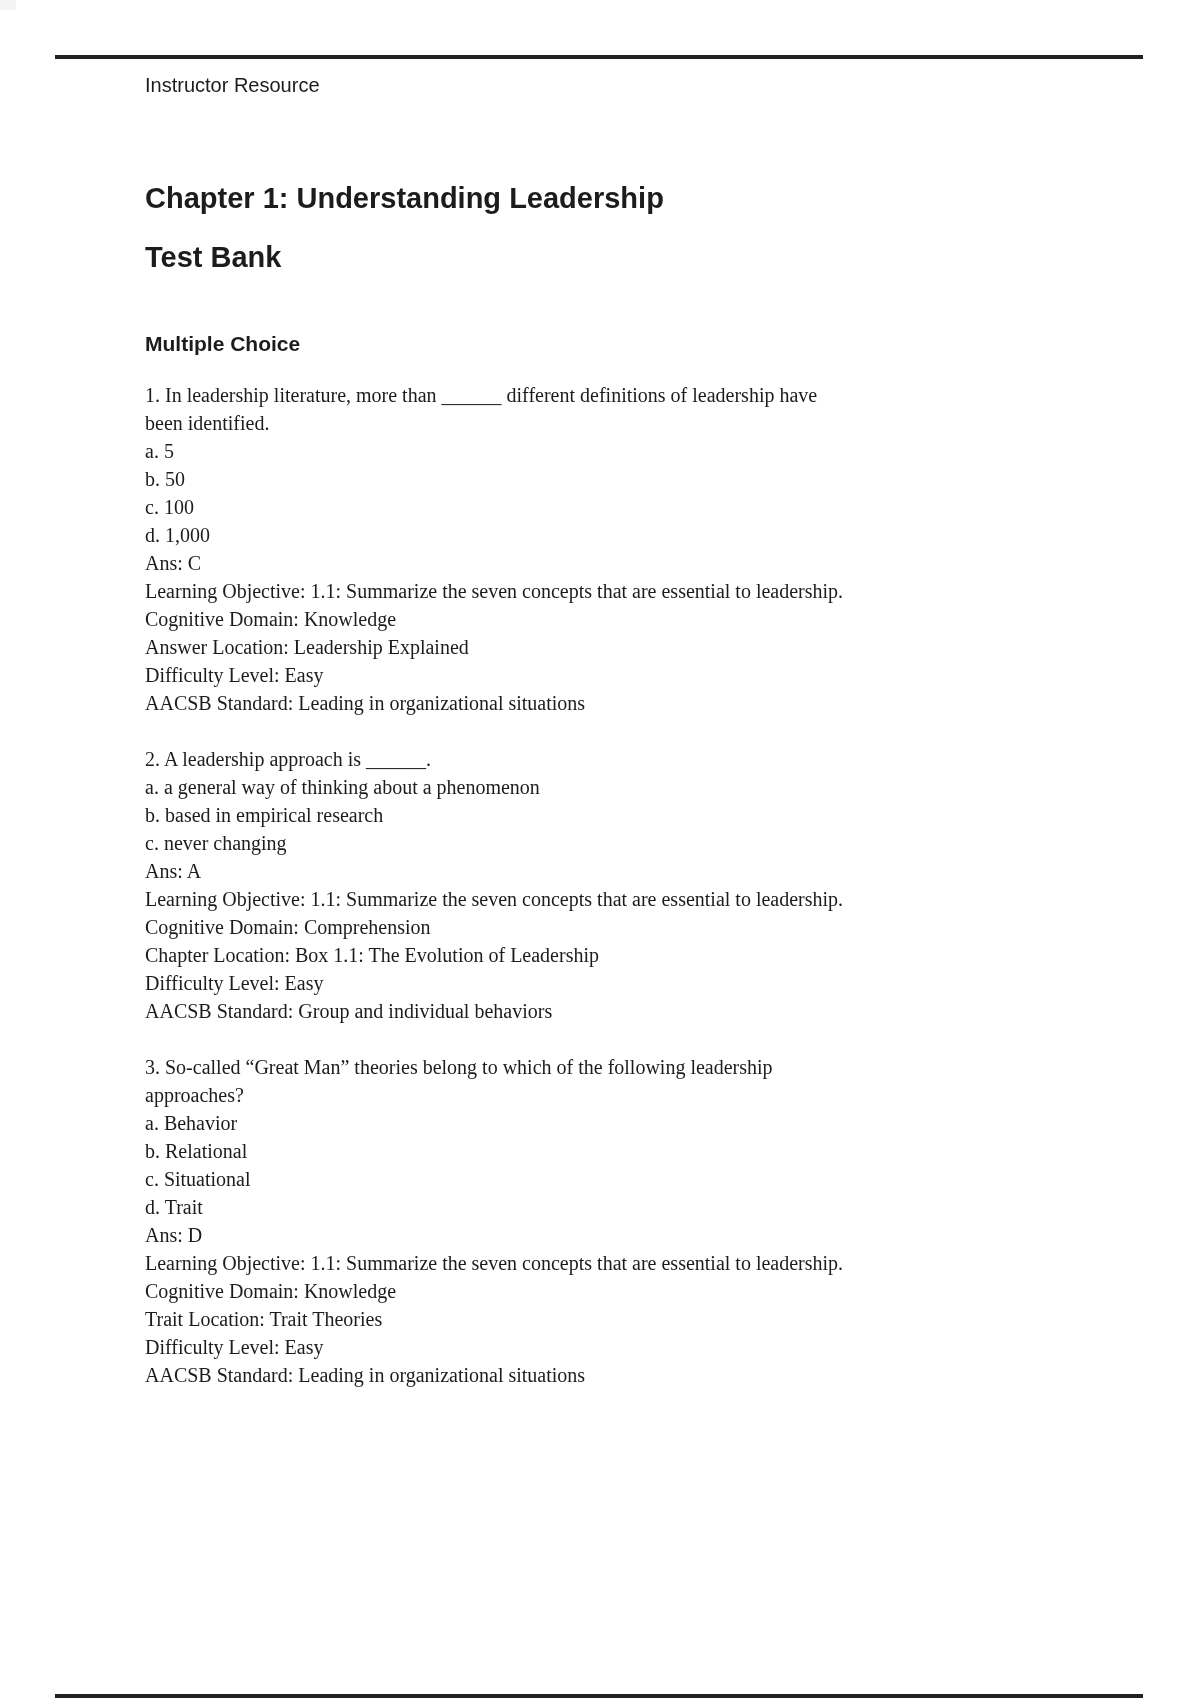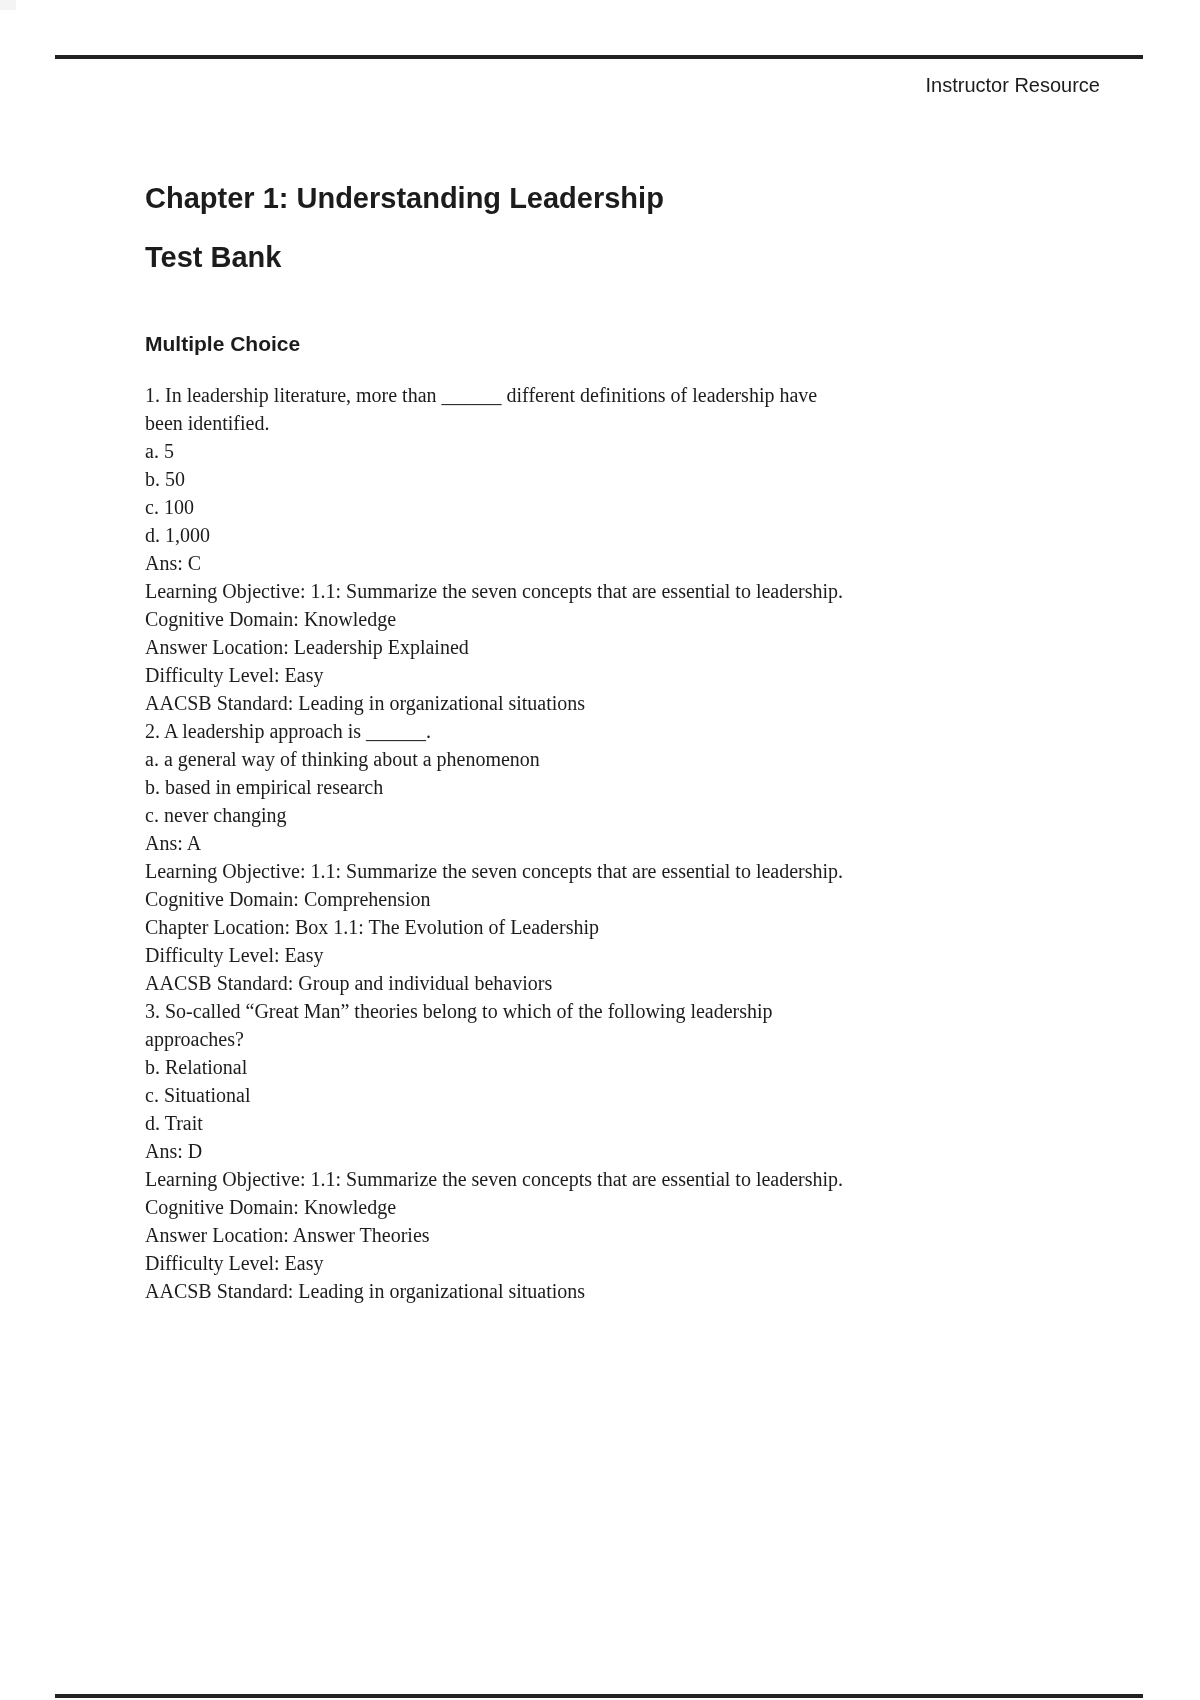--- a/index.html
+++ b/index.html
@@ -32,7 +32,6 @@
     top: 72px;
     left: 145px;
     width: 955px;
-    text-align: right;
     font-size: 20px;
     line-height: 26px;
     color: #1c1c1c;

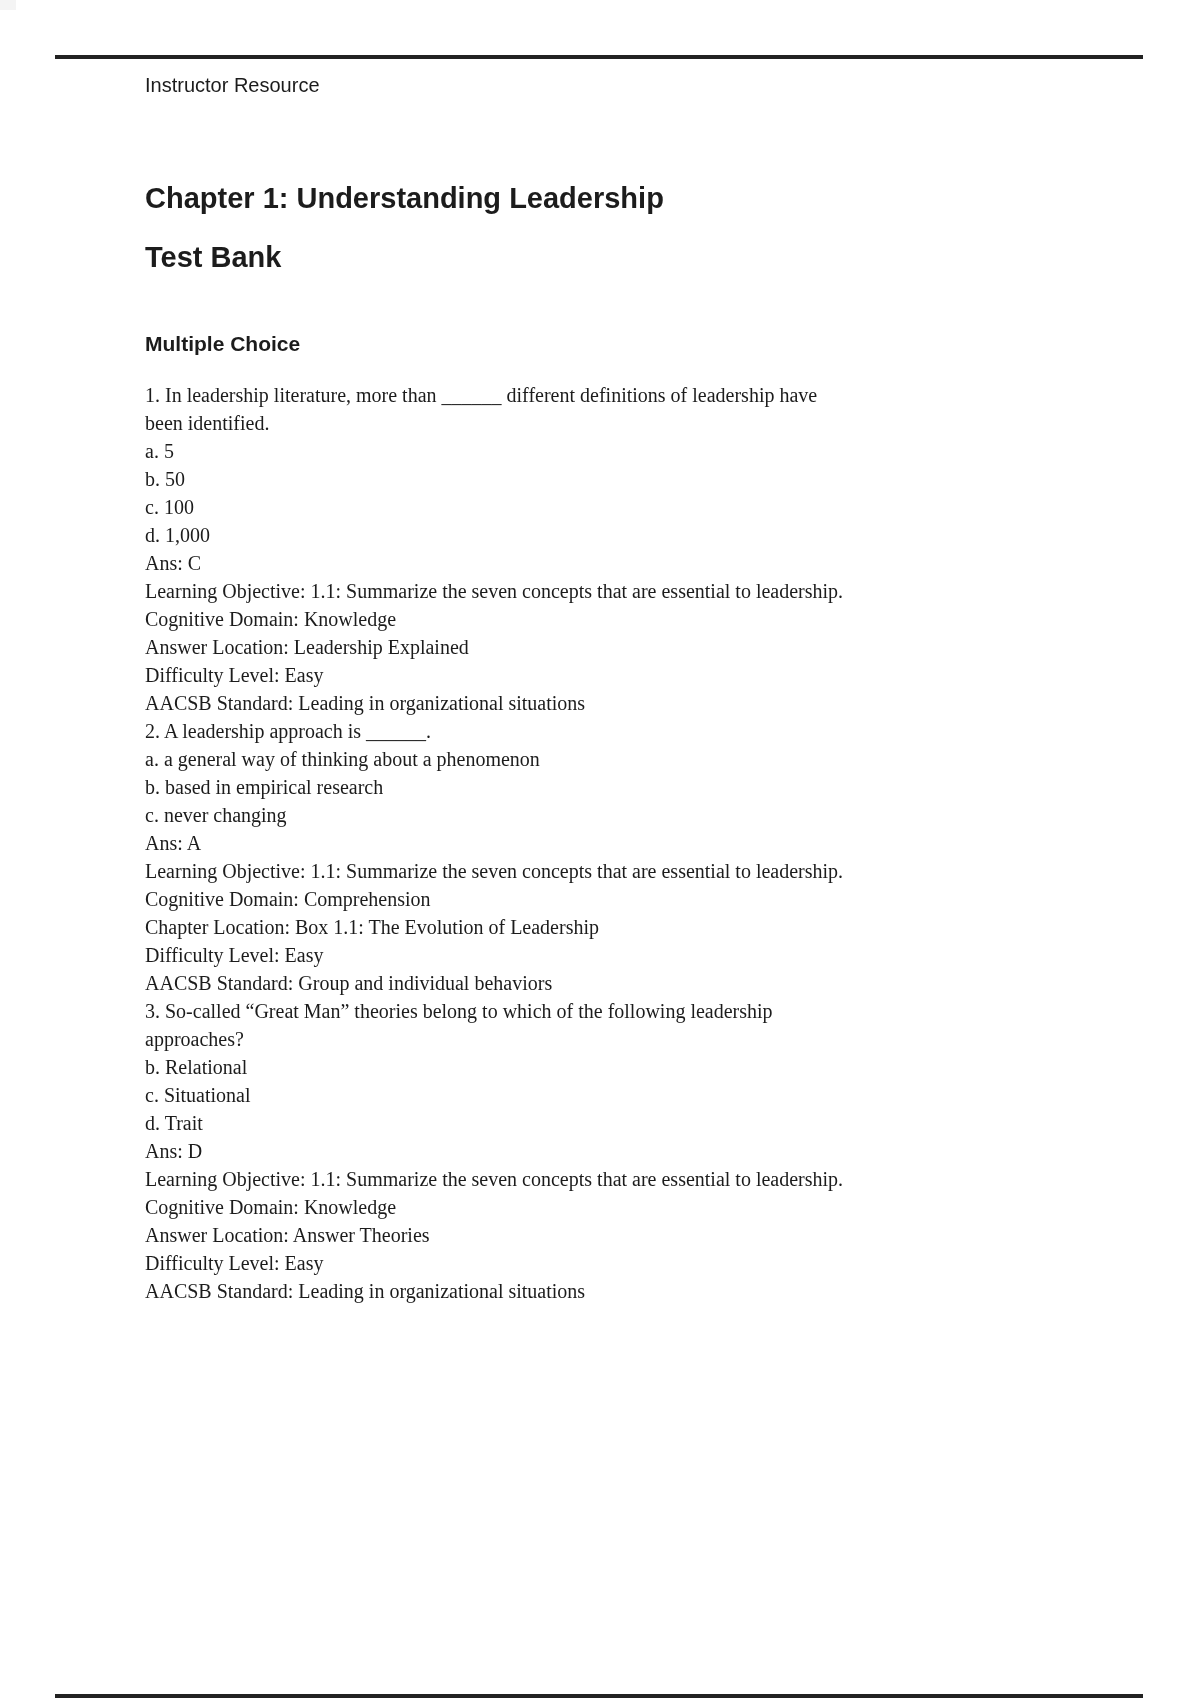--- a/index.html
+++ b/index.html
@@ -73,7 +73,7 @@
     line-height: 28px;
     font-family: Liberation Serif, serif;
   }
-  .qblock + .qblock { }
+  .qblock + .qblock { margin-top: 28px; }
   .line { white-space: nowrap; }
 </style>
 </head>

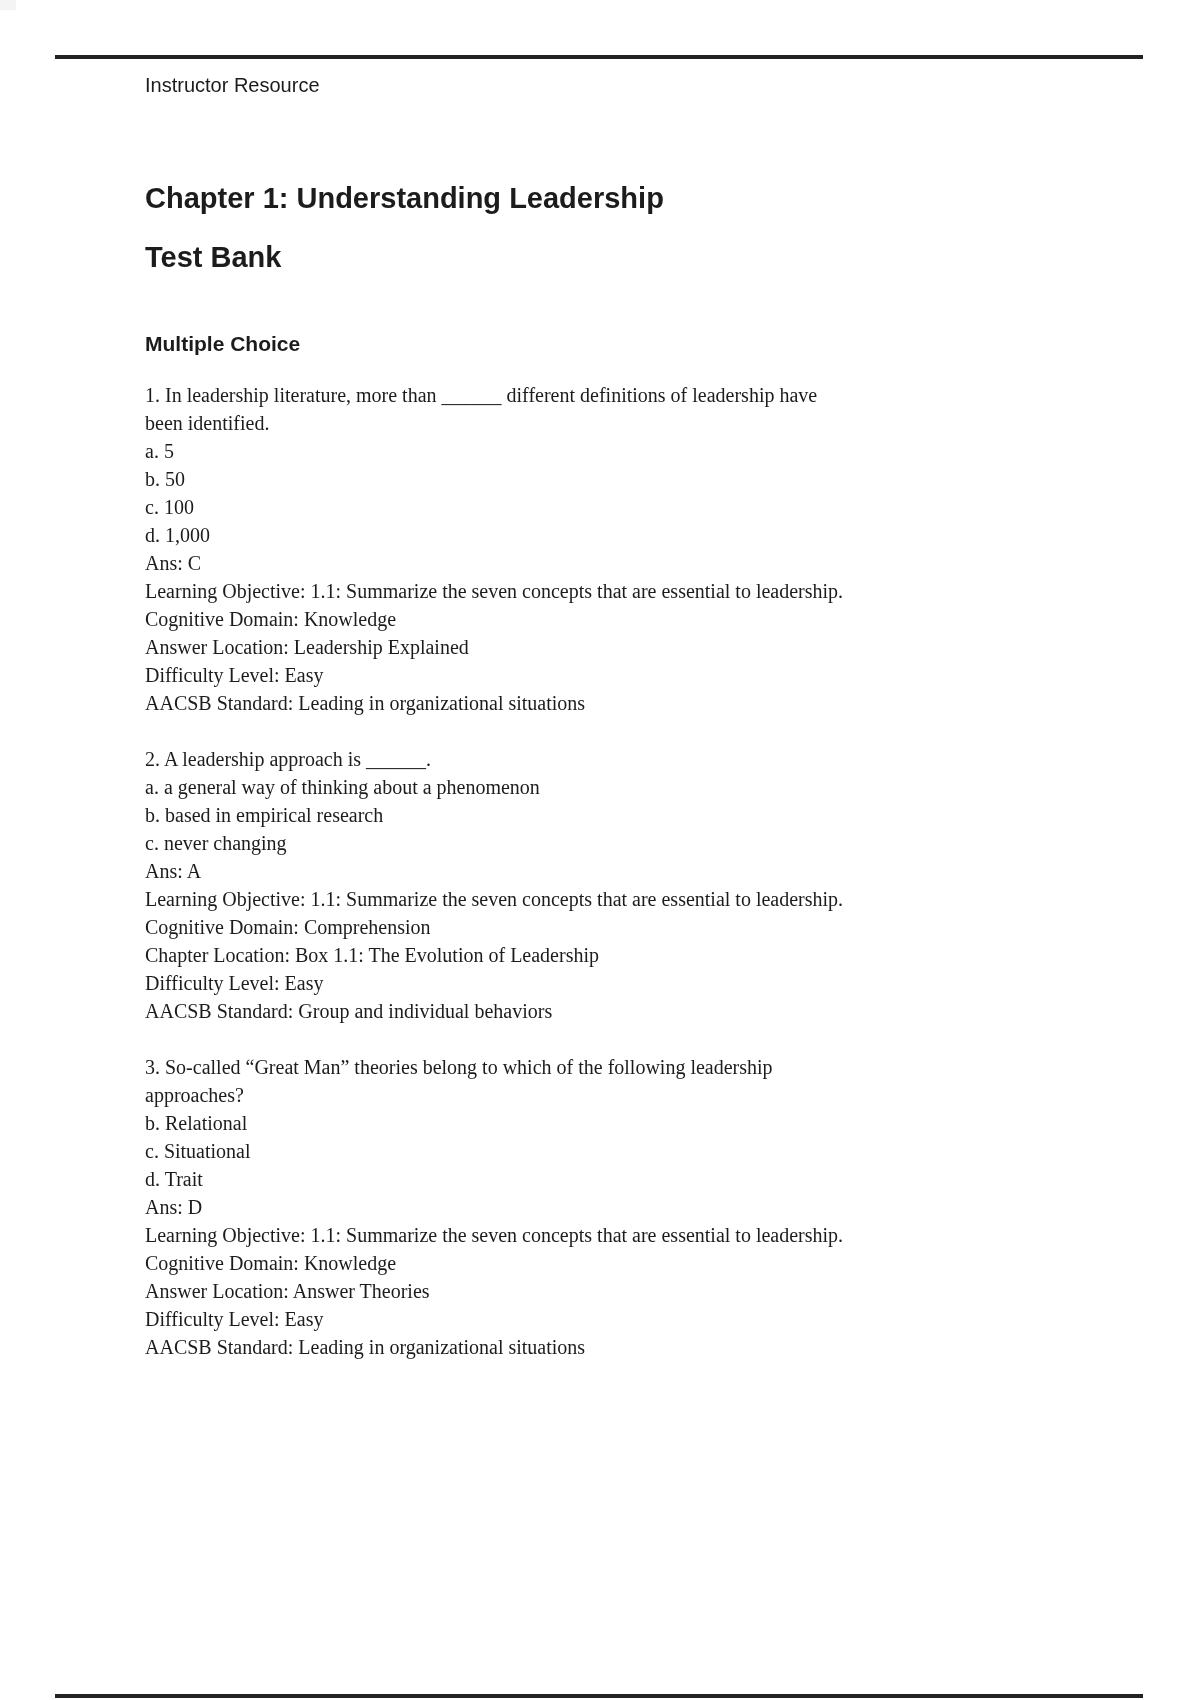--- a/index.html
+++ b/index.html
@@ -123,6 +123,7 @@
     <div class="qblock">
       <div class="line">3. So-called “Great Man” theories belong to which of the following leadership</div>
       <div class="line">approaches?</div>
+      <div class="line">a. Behavior</div>
       <div class="line">b. Relational</div>
       <div class="line">c. Situational</div>
       <div class="line">d. Trait</div>

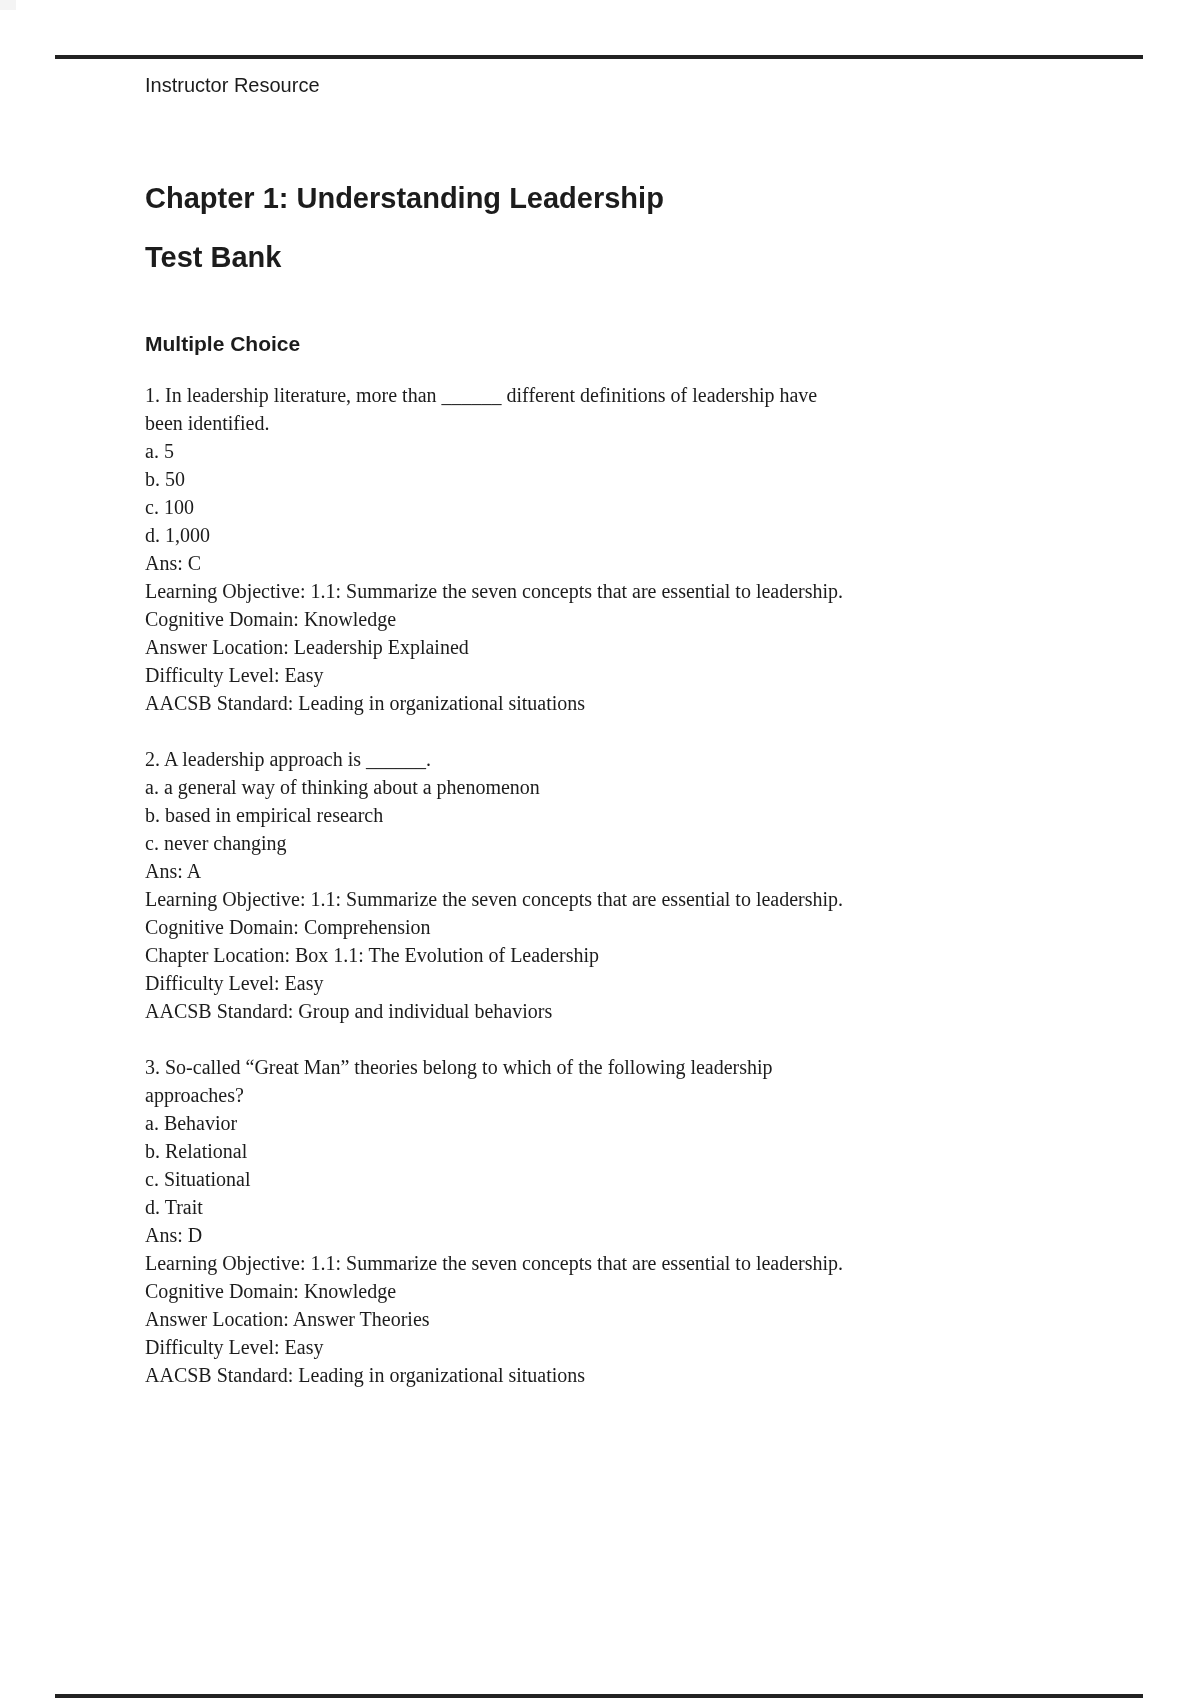--- a/index.html
+++ b/index.html
@@ -130,7 +130,7 @@
       <div class="line">Ans: D</div>
       <div class="line">Learning Objective: 1.1: Summarize the seven concepts that are essential to leadership.</div>
       <div class="line">Cognitive Domain: Knowledge</div>
-      <div class="line">Answer Location: Answer Theories</div>
+      <div class="line">Trait Location: Trait Theories</div>
       <div class="line">Difficulty Level: Easy</div>
       <div class="line">AACSB Standard: Leading in organizational situations</div>
     </div>

